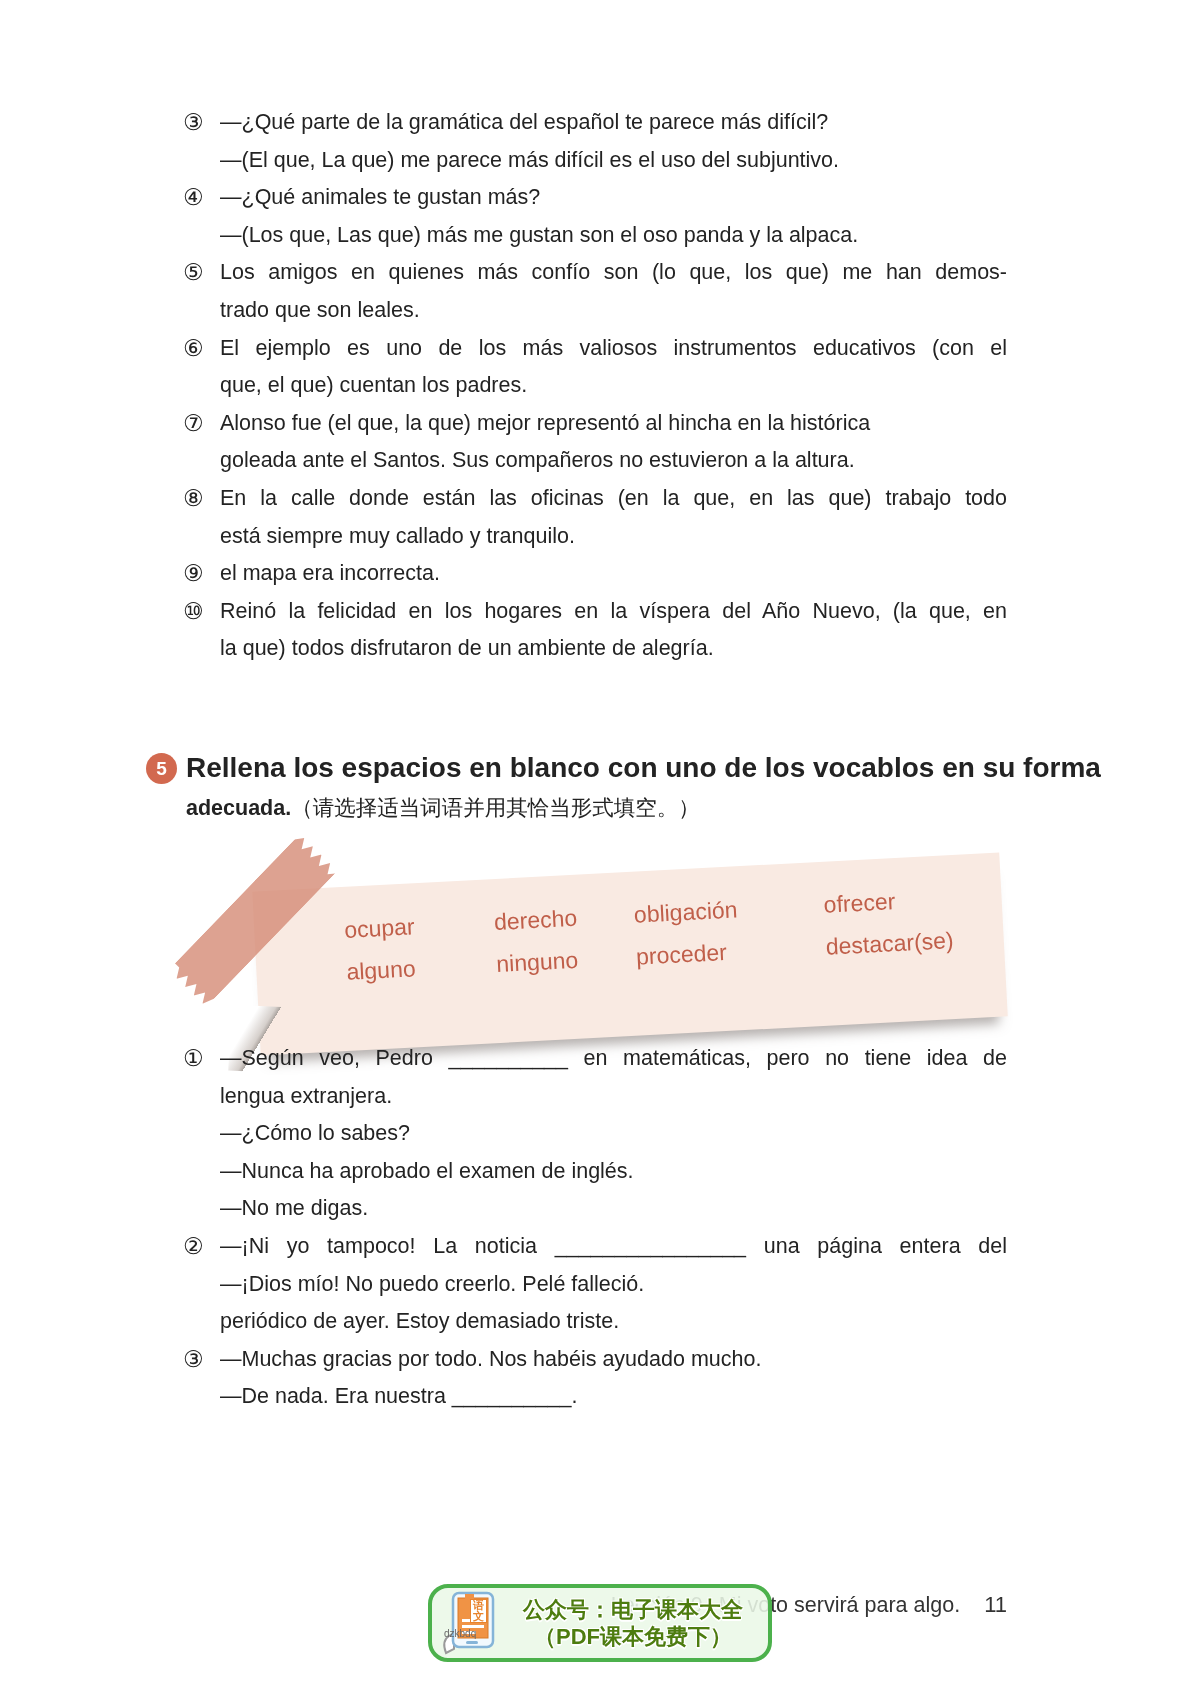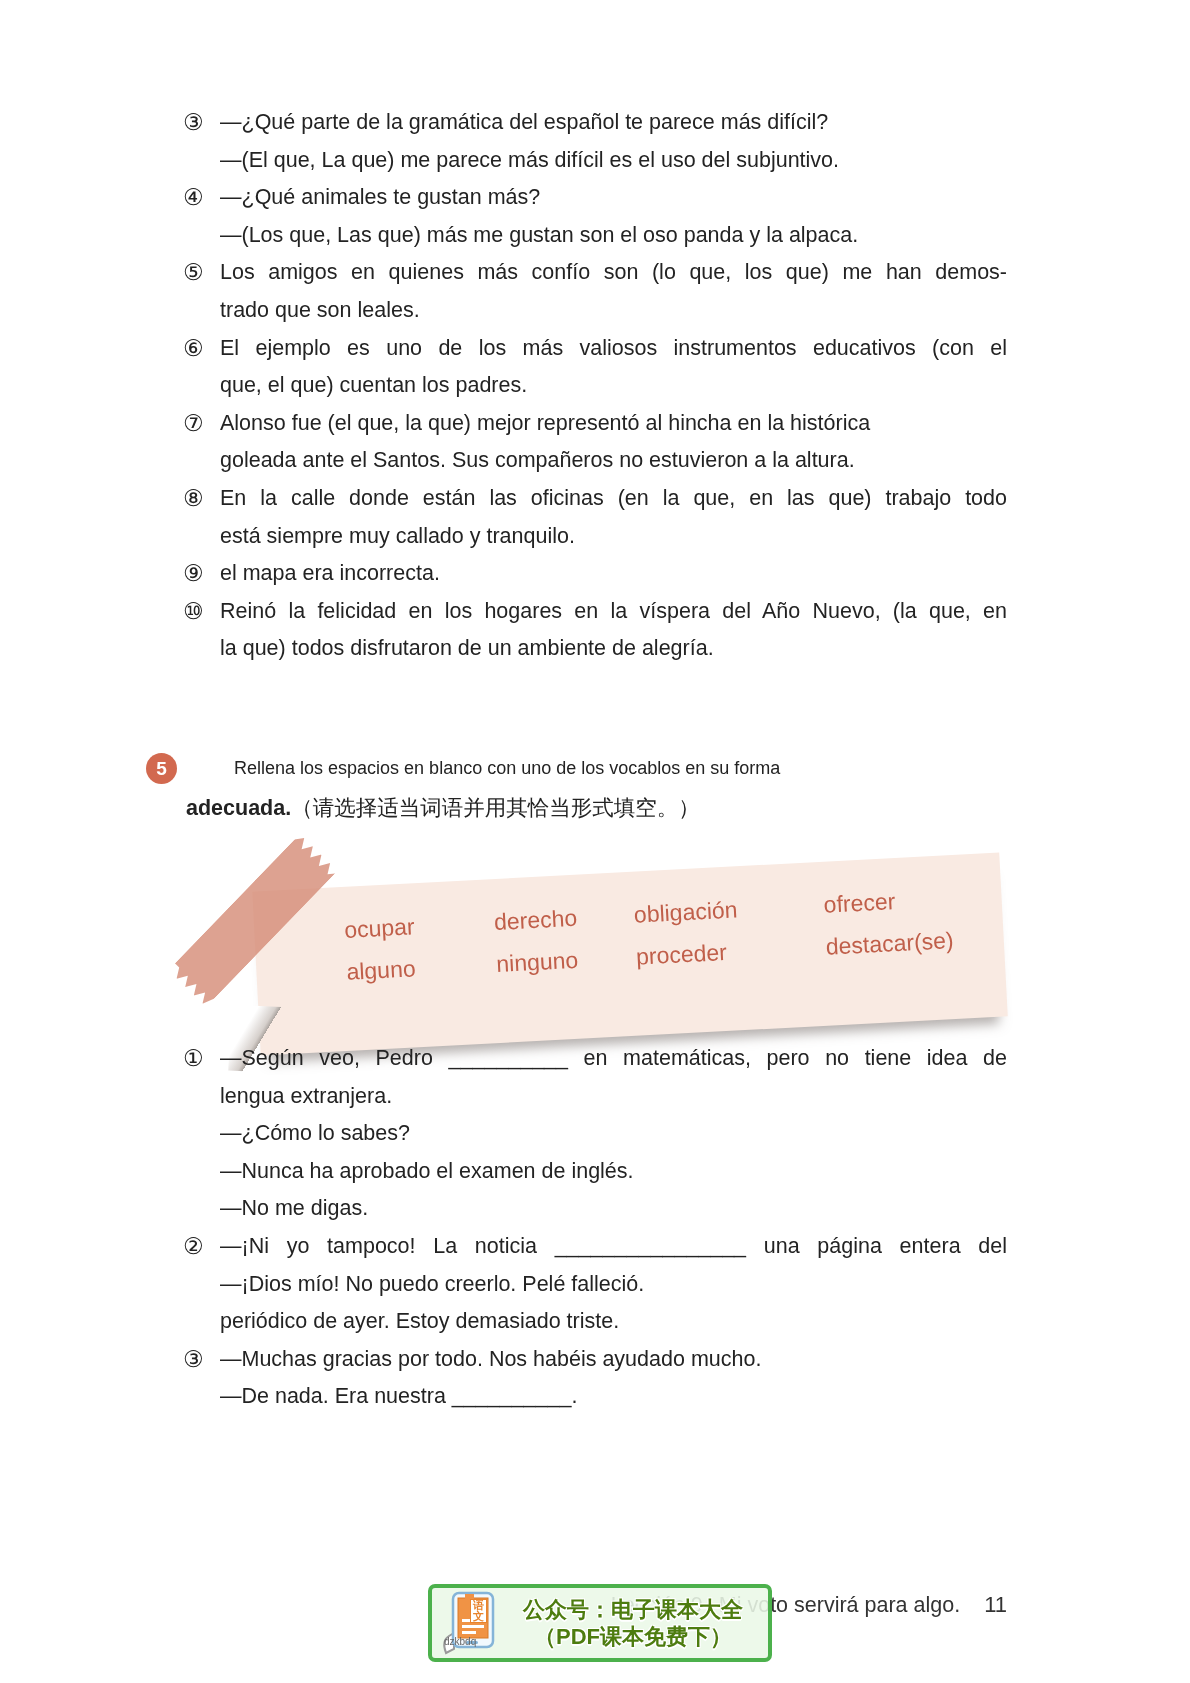--- a/index.html
+++ b/index.html
@@ -23,7 +23,7 @@
     font-weight:bold;font-size:19px;display:flex;align-items:center;justify-content:center;margin-top:5px;
   }
   .htext{margin-left:9px;}
-  .hl1{font-weight:normal;font-size:18px;line-height:40px;white-space:nowrap;margin-left:48px;}
+  .hl1{font-weight:bold;font-size:28px;line-height:40px;white-space:nowrap;}
   .hl2{font-size:21.5px;line-height:40px;white-space:nowrap;}
   .hb{font-weight:bold;}
   

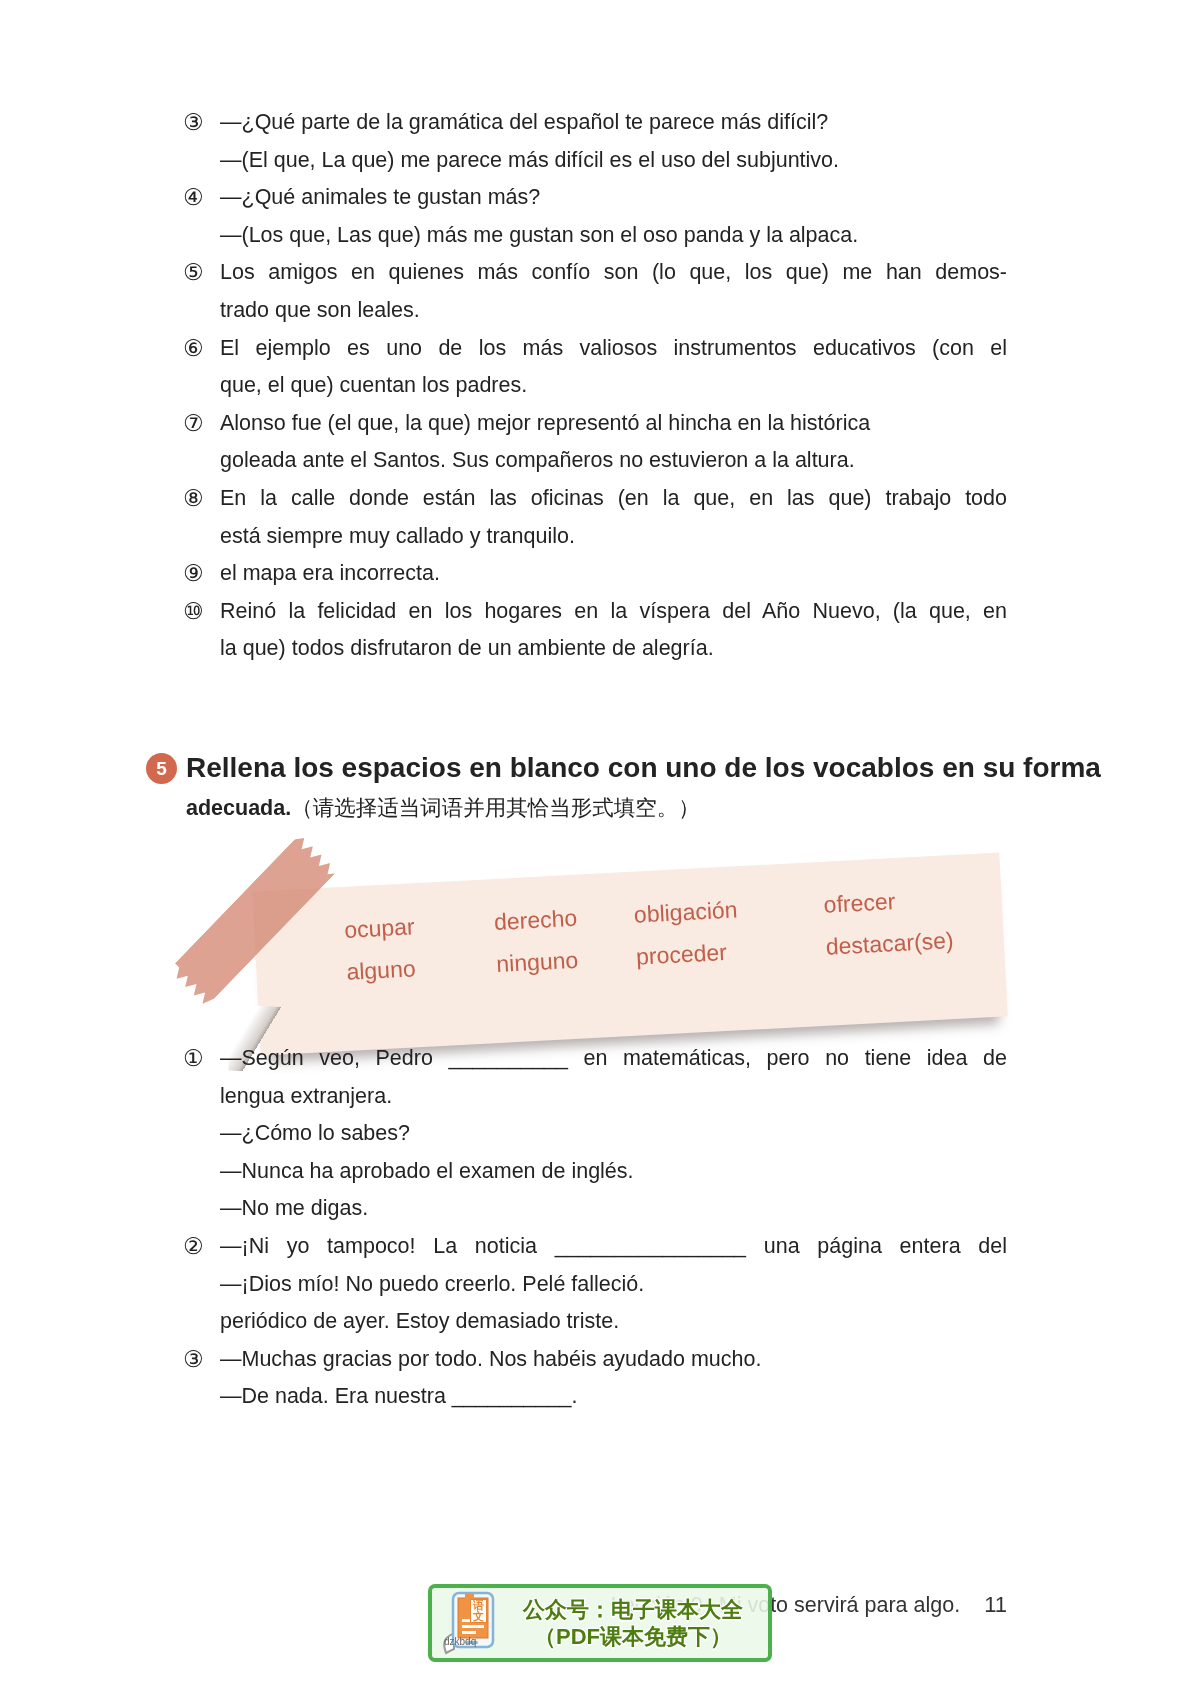--- a/index.html
+++ b/index.html
@@ -51,7 +51,7 @@
   
   .wm{
     position:absolute;left:428px;top:1584px;width:344px;height:78px;box-sizing:border-box;
-    border:4px solid #4cb14c;border-radius:7px;background:rgba(235,248,231,.88);
+    border:4px solid #4cb14c;border-radius:20px;background:rgba(235,248,231,.88);
     display:flex;align-items:center;z-index:5;
   }
   .wm-icon{position:relative;flex:0 0 58px;width:58px;height:64px;margin-left:8px;}

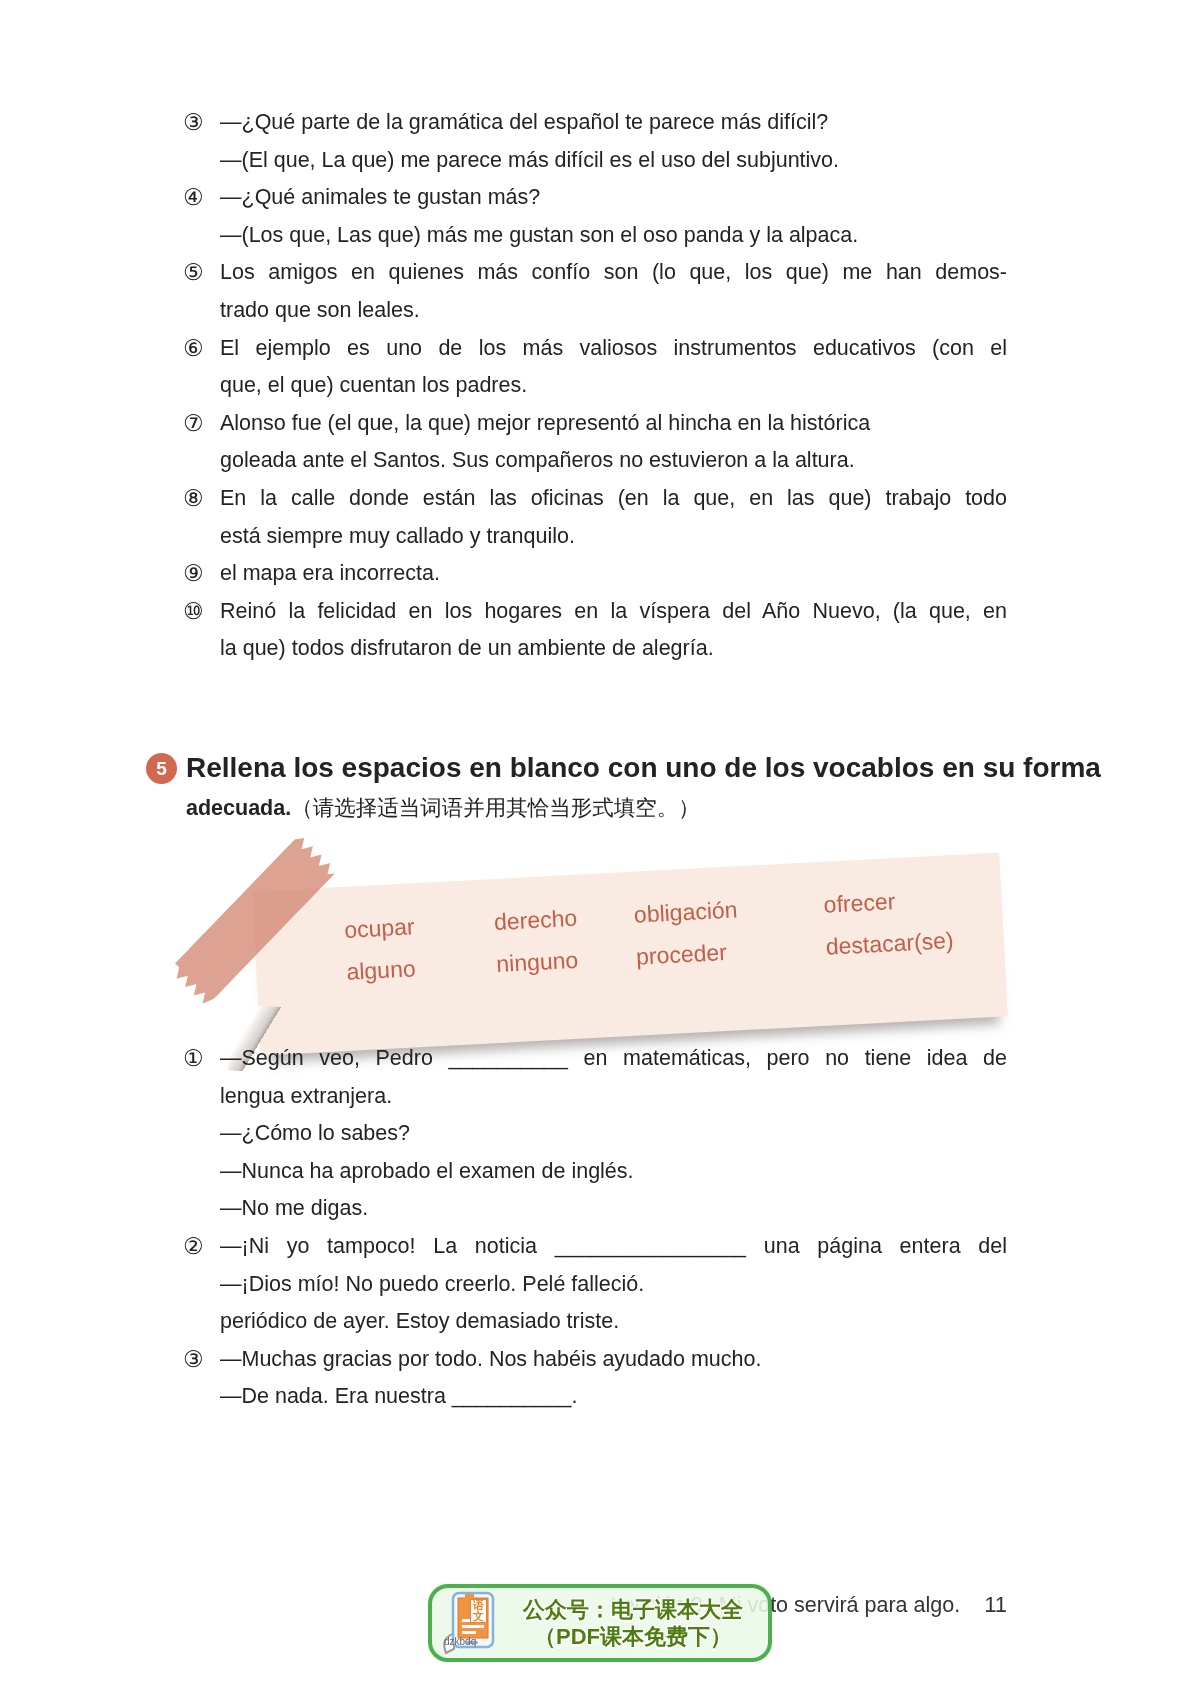--- a/index.html
+++ b/index.html
@@ -60,7 +60,7 @@
     position:absolute;top:8px;left:30px;width:15px;font-size:11px;line-height:11px;
     color:#e8842e;background:#fff;border:1px solid #e8842e;text-align:center;word-break:break-all;font-weight:bold;
   }
-  .wm-code{position:absolute;bottom:8px;left:4px;font-size:10px;color:#666;font-weight:normal;}
+  .wm-code{position:absolute;bottom:16px;left:4px;font-size:10px;color:#666;font-weight:normal;}
   .wm-text{
     flex:1;text-align:center;color:#4d7c0f;font-weight:bold;font-size:22px;line-height:27px;
     text-shadow:-1px -1px 0 #fff,1px -1px 0 #fff,-1px 1px 0 #fff,1px 1px 0 #fff,0 2px 0 #fff;

